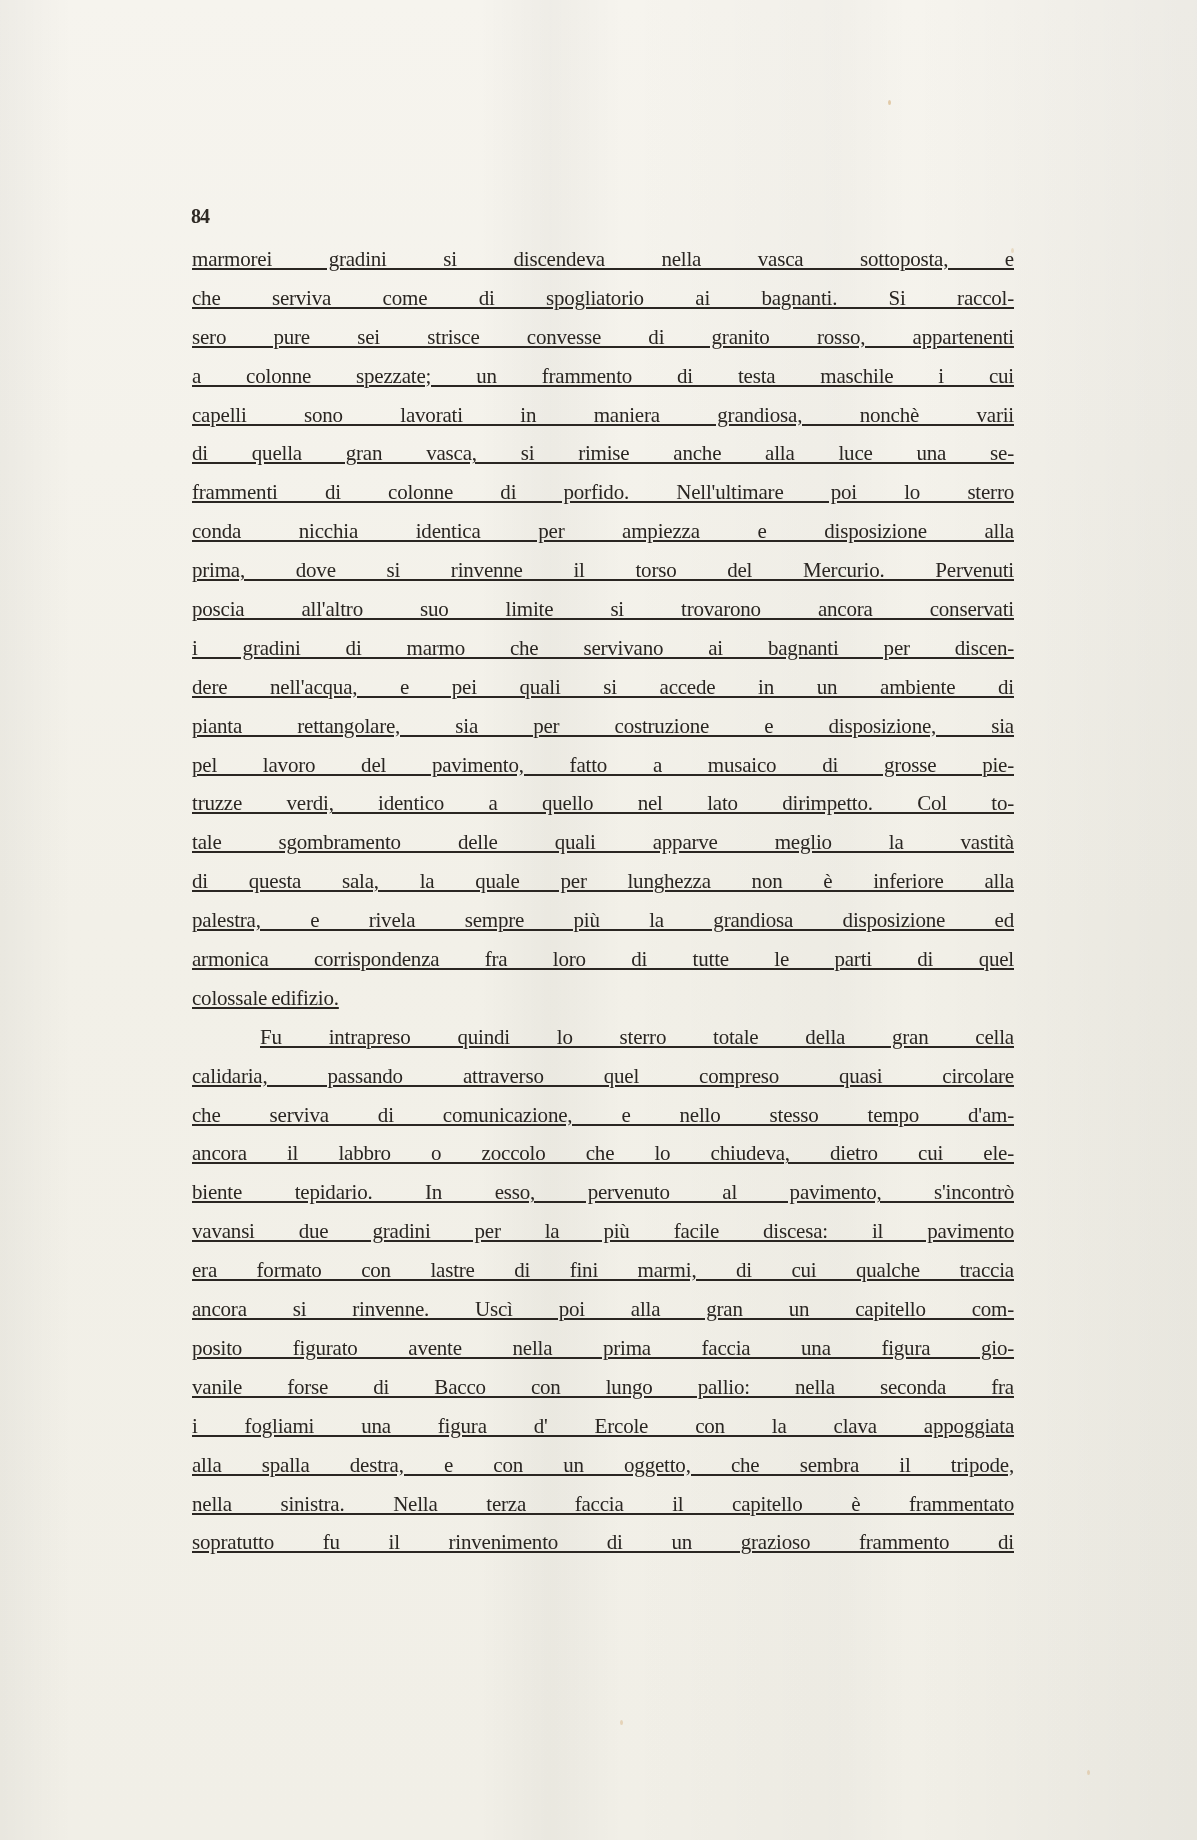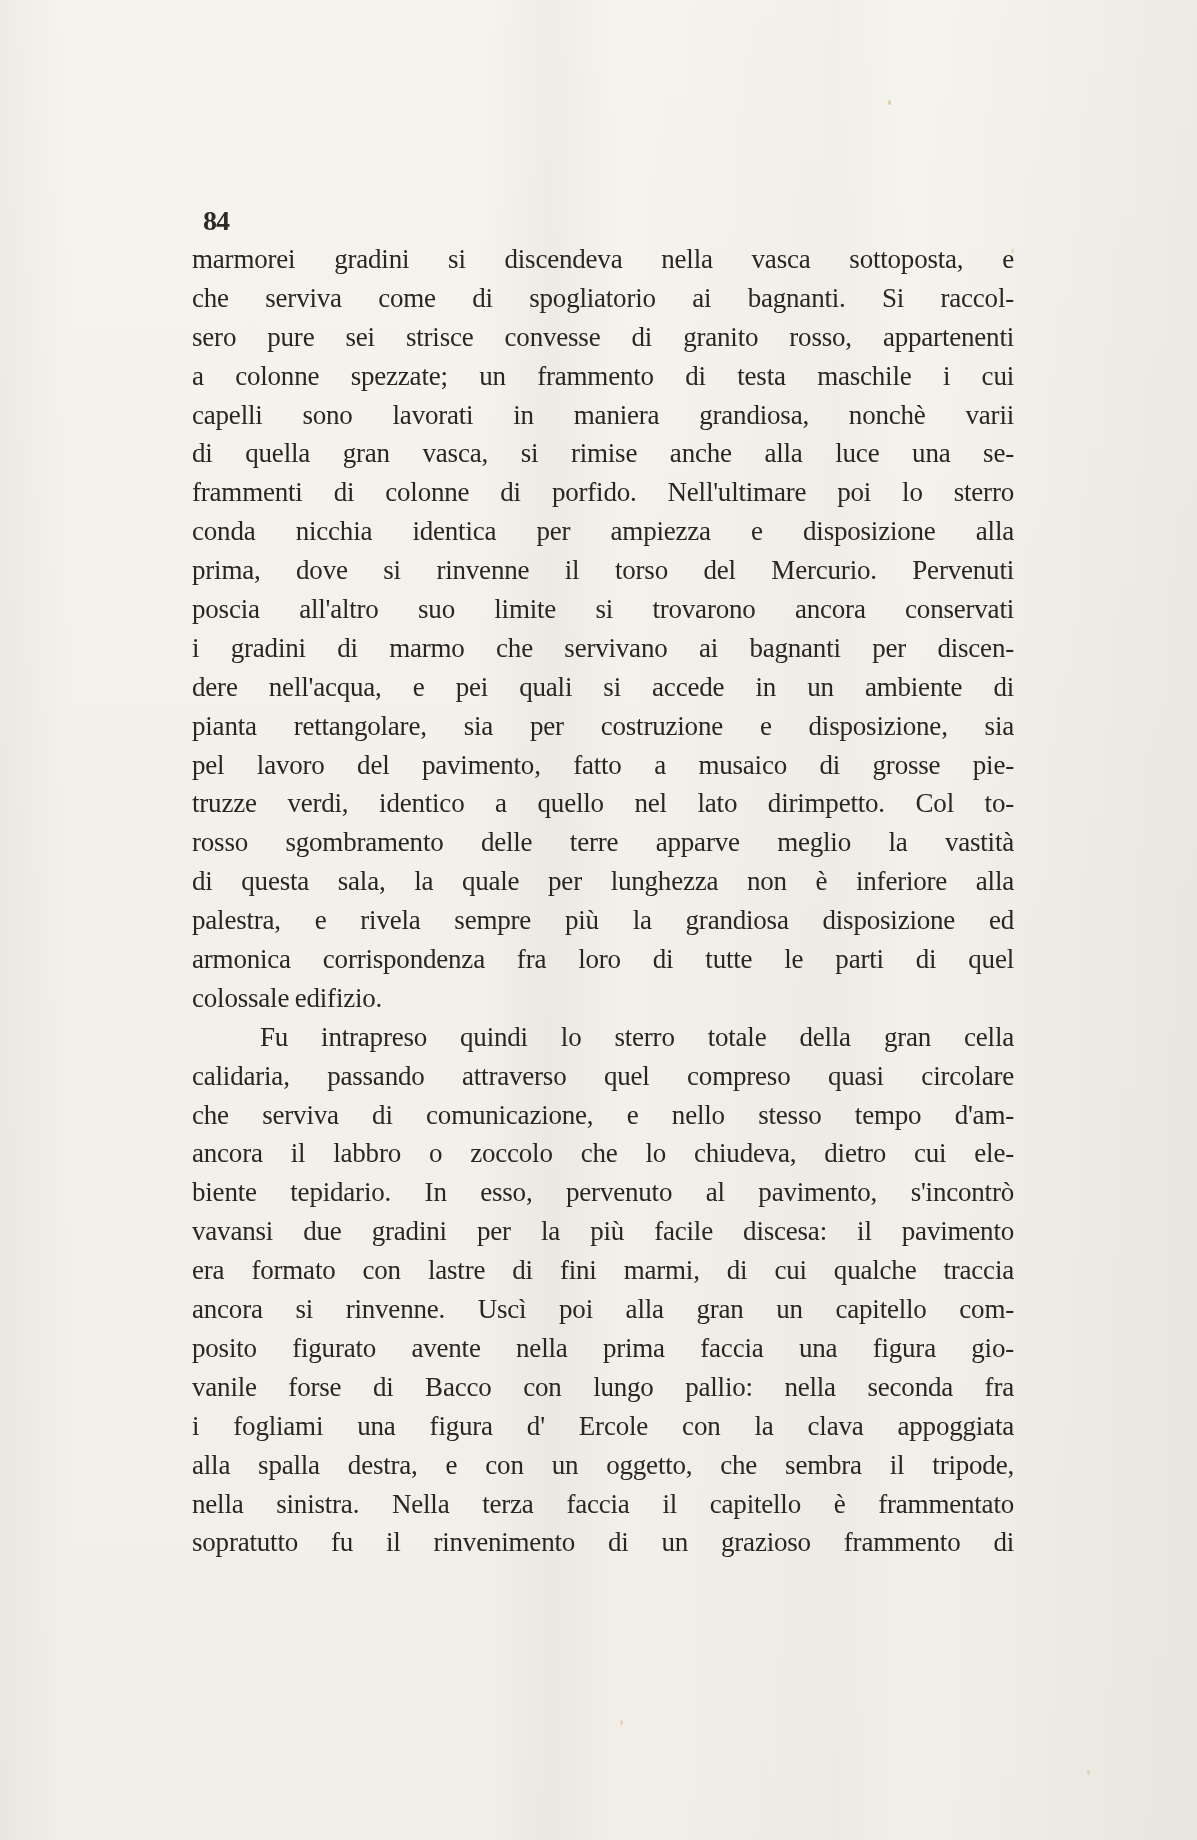--- a/index.html
+++ b/index.html
@@ -26,9 +26,9 @@
   }
   .page-number {
     position: absolute;
-    left: 203px;
+    left: 191px;
     top: 205px;
-    font-size: 28px;
+    font-size: 20px;
     font-weight: bold;
     letter-spacing: -1px;
     color: #2f2a25;

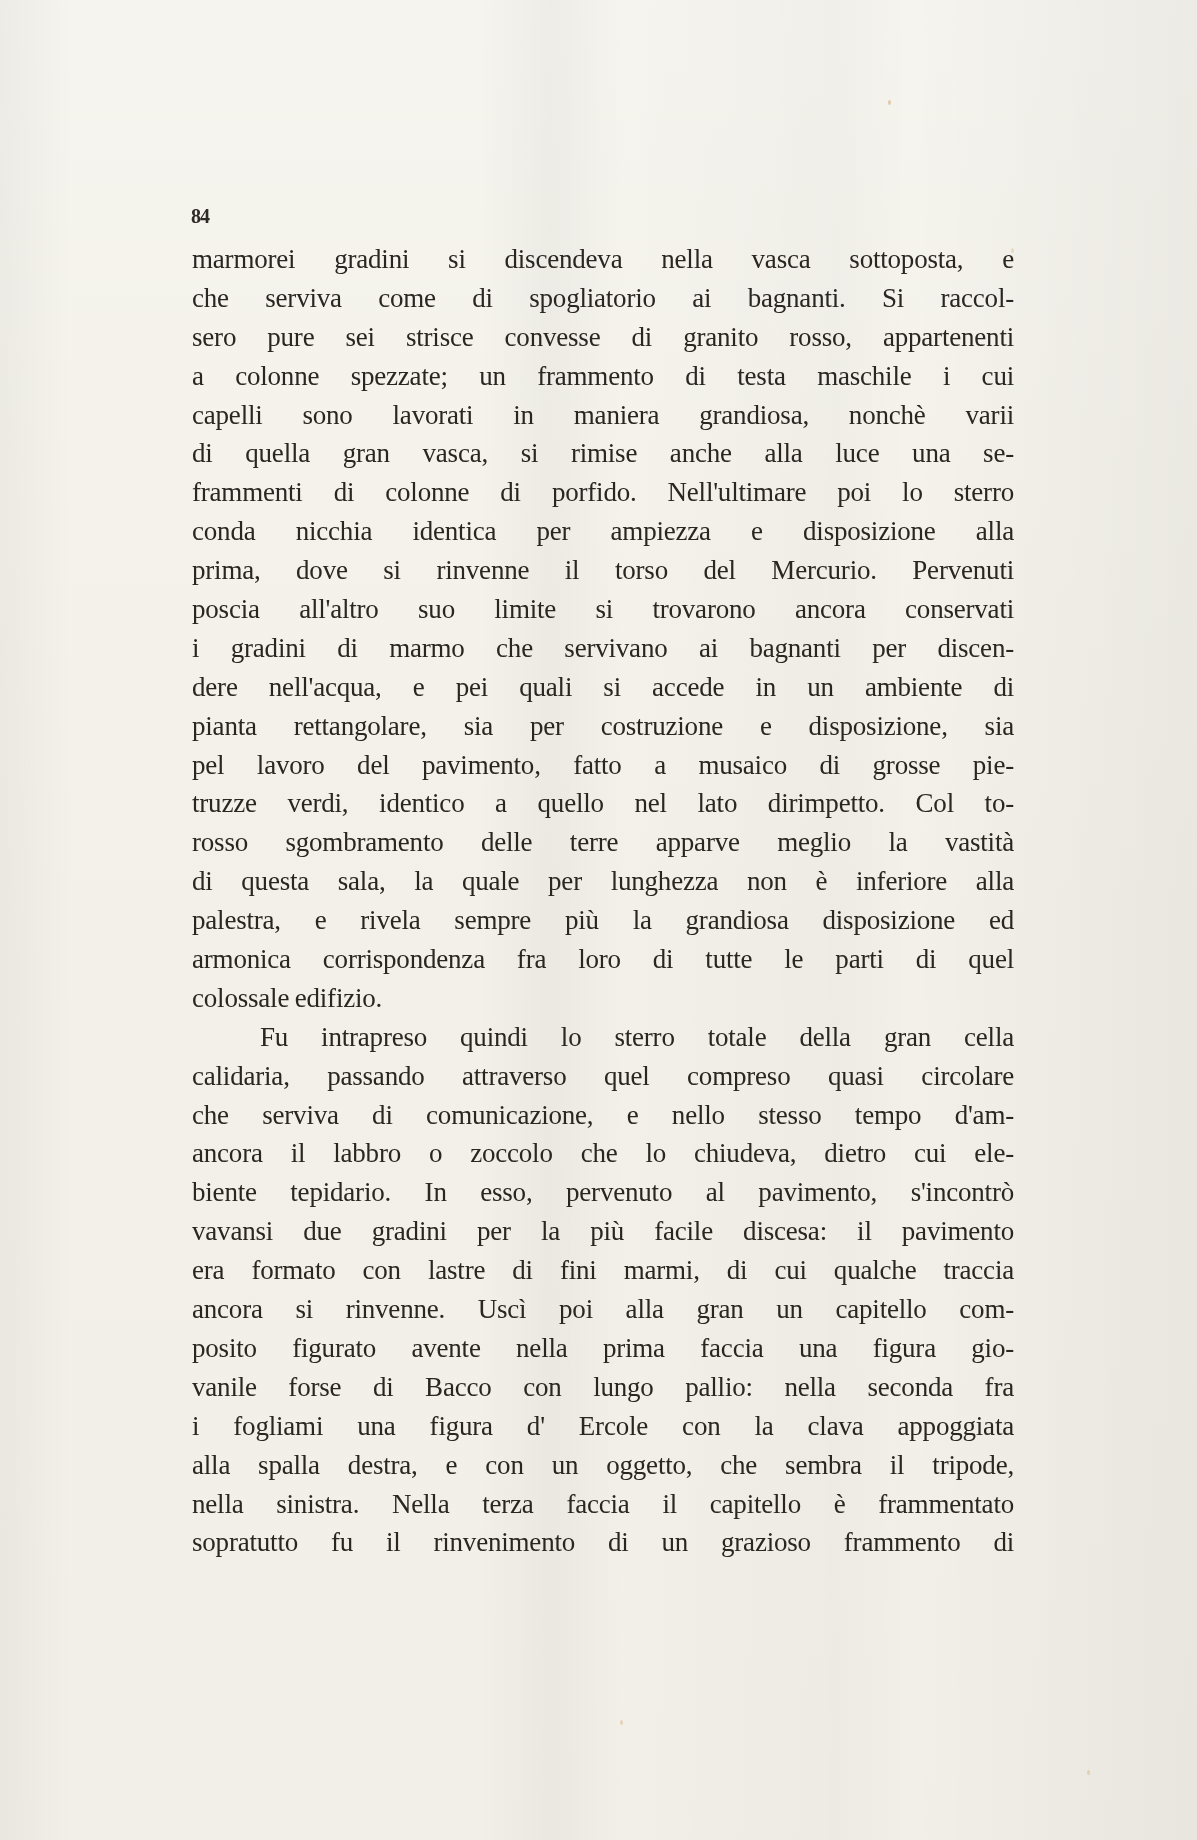--- a/index.html
+++ b/index.html
@@ -43,13 +43,14 @@
     display: block;
     height: 38.9px;
     line-height: 38.9px;
-    font-size: 27px;
+    font-size: 21px;
     white-space: nowrap;
     text-align: justify;
     text-align-last: justify;
     transform-origin: left center;
     letter-spacing: -0.2px;
     word-spacing: -1px;
+    text-decoration: underline;
   }
   .line.last {
     text-align-last: left;

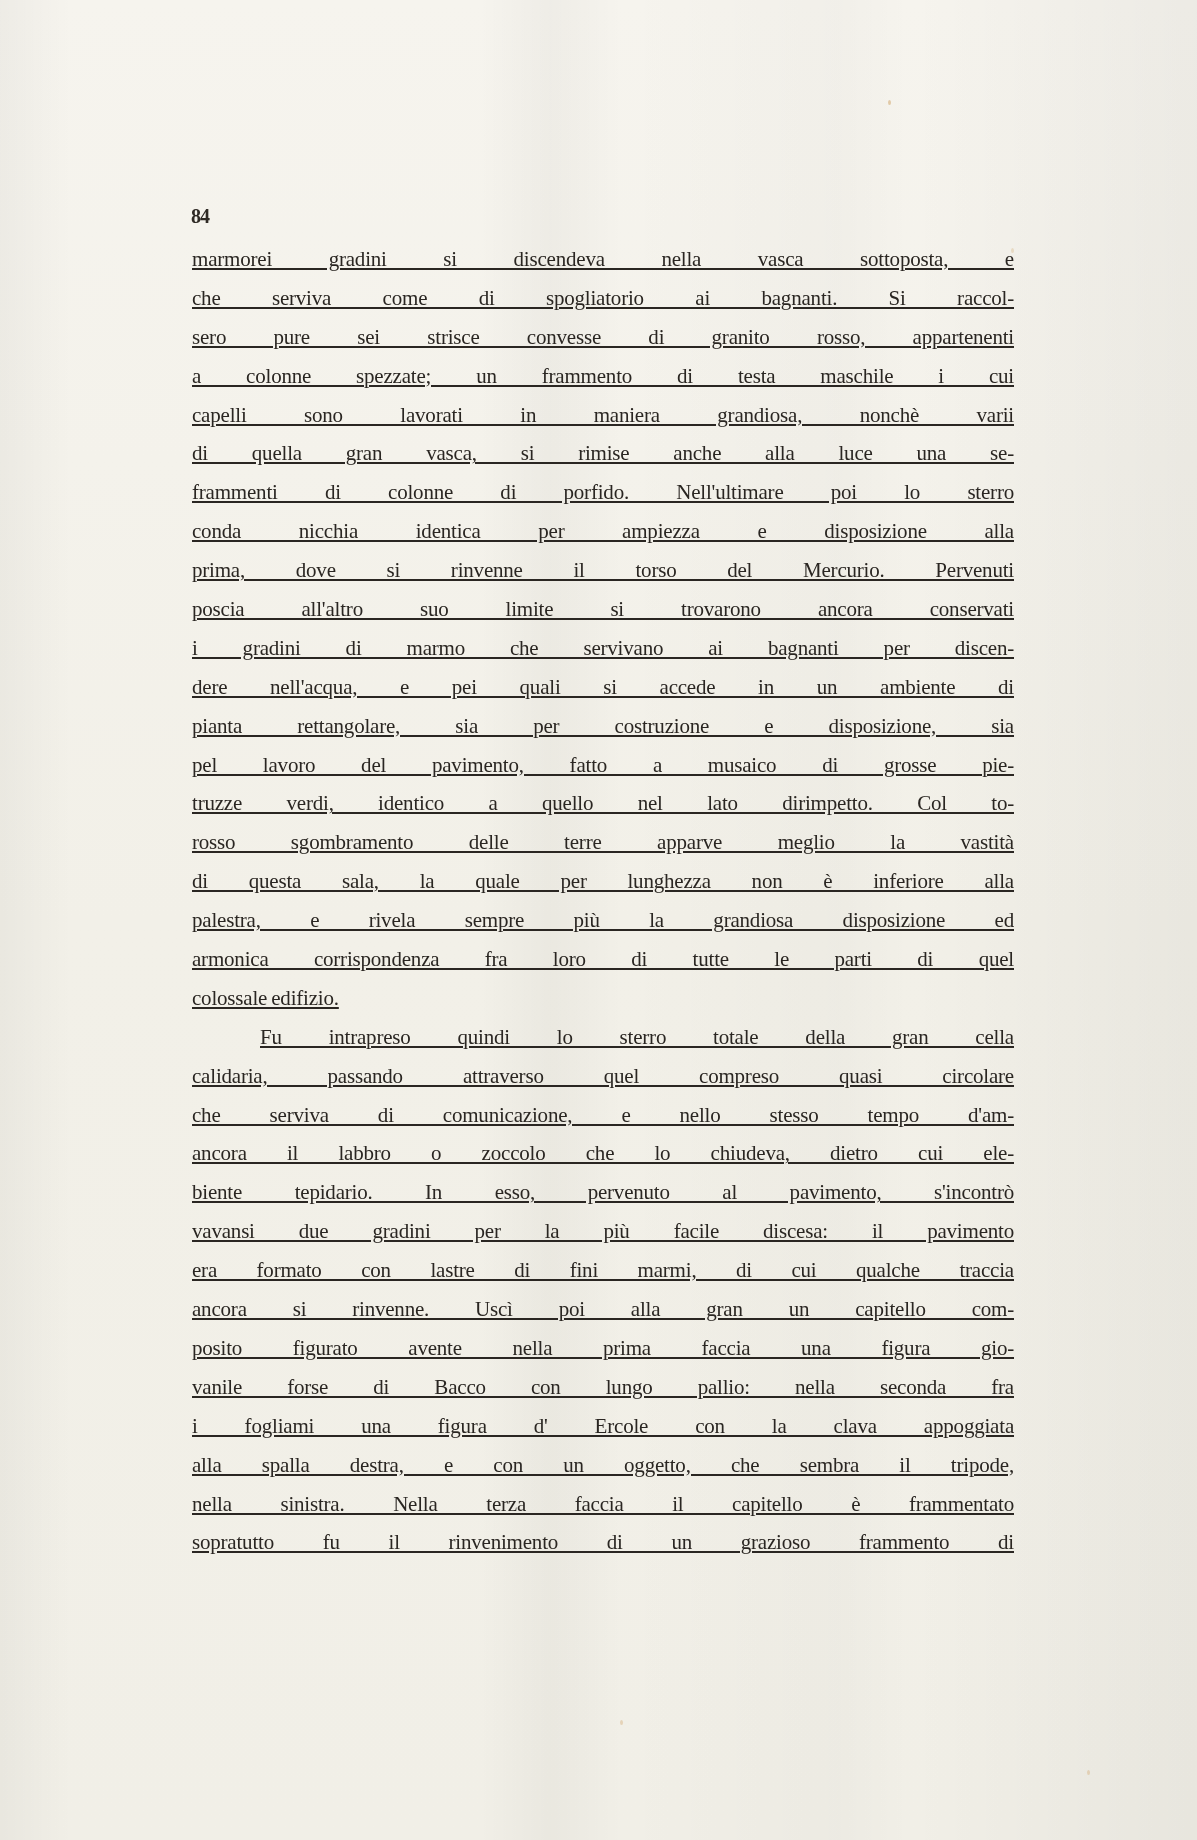--- a/index.html
+++ b/index.html
@@ -88,7 +88,7 @@
       <span class="line">pianta rettangolare, sia per costruzione e disposizione, sia</span>
       <span class="line">pel lavoro del pavimento, fatto a musaico di grosse pie-</span>
       <span class="line">truzze verdi, identico a quello nel lato dirimpetto. Col to-</span>
-      <span class="line">rosso sgombramento delle terre apparve meglio la vastità</span>
+      <span class="line">tale sgombramento delle quali apparve meglio la vastità</span>
       <span class="line">di questa sala, la quale per lunghezza non è inferiore alla</span>
       <span class="line">palestra, e rivela sempre più la grandiosa disposizione ed</span>
       <span class="line">armonica corrispondenza fra loro di tutte le parti di quel</span>

